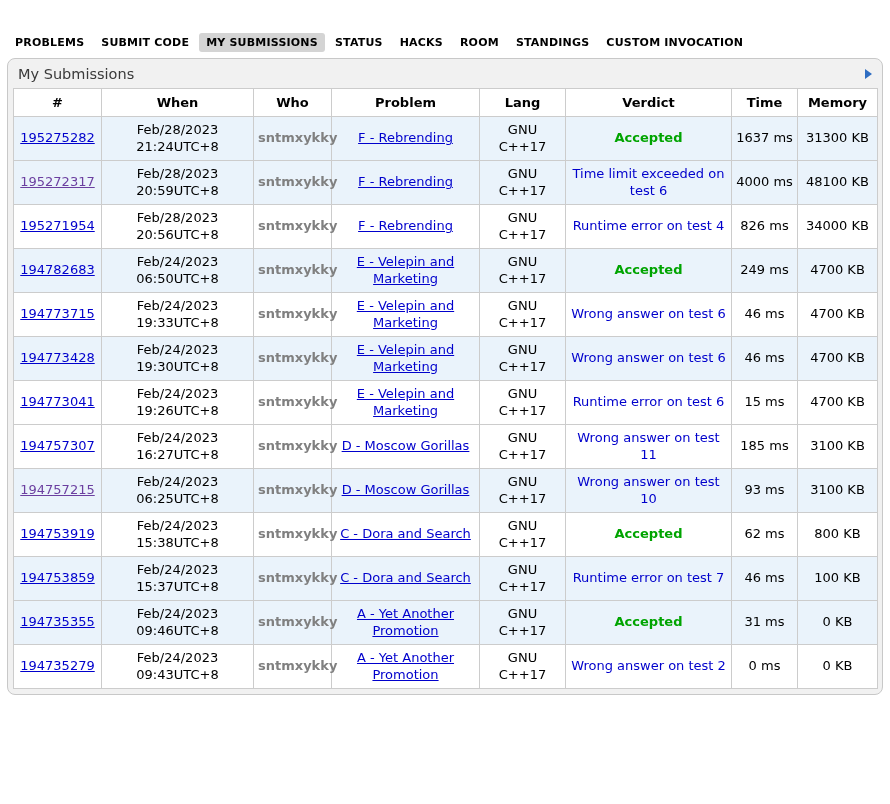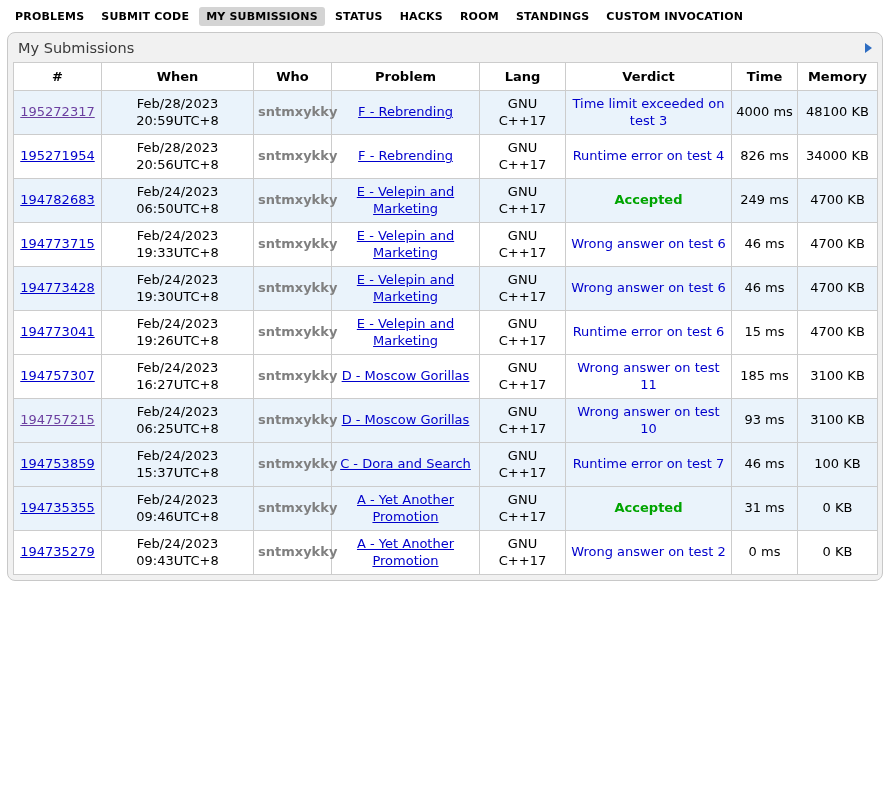--- a/index.html
+++ b/index.html
@@ -7,7 +7,7 @@
     font-family:"DejaVu Sans","Liberation Sans",sans-serif; color:#000; }
 
   
-  .topnav { display:flex; align-items:center; gap:3px; padding:7px 8px 5px 8px; }
+  .topnav { display:flex; align-items:center; gap:3px; padding:7px 8px 5px 8px;margin-top:26px; }
   .nav-link { font-size:11px; font-weight:bold; text-transform:uppercase;
     color:#000; text-decoration:none; padding:3px 7px; border-radius:3px;
     letter-spacing:.2px; cursor:pointer; white-space:nowrap; }

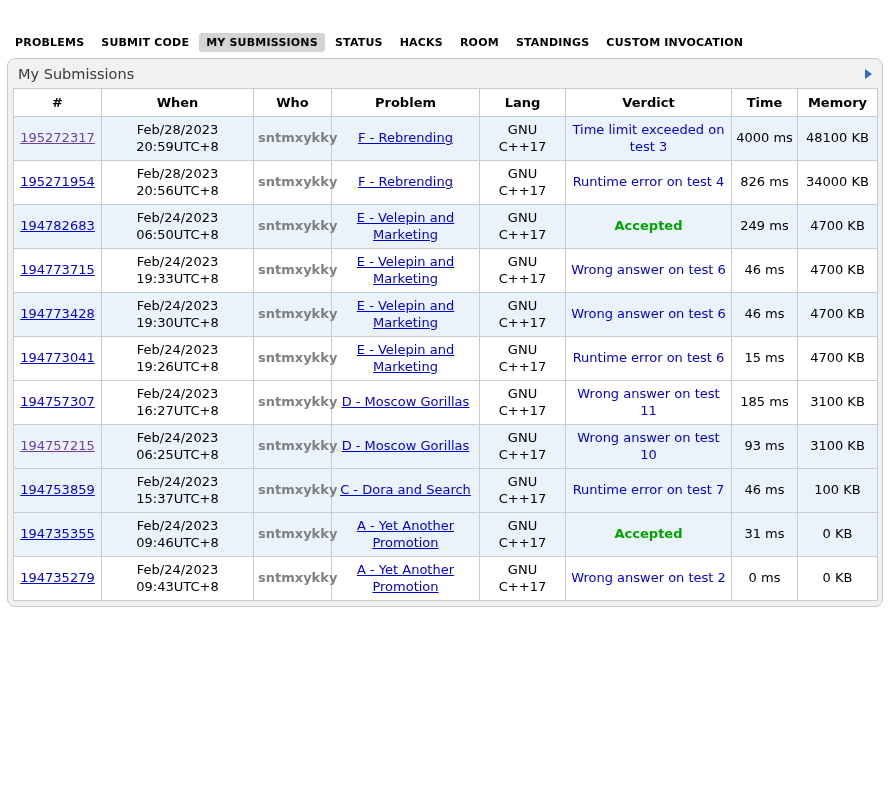--- a/index.html
+++ b/index.html
@@ -85,6 +85,29 @@
       <tbody>
           <tr class="alt">
     <td>
+      <a class="id-link">195275282</a>
+    </td>
+    <td>
+      <div>Feb/28/2023</div>
+      <div>21:24UTC+8</div>
+    </td>
+    <td>
+      <a class="who-link">sntmxykky</a>
+    </td>
+    <td>
+      <a class="problem-link">F - Rebrending</a>
+    </td>
+    <td>
+      <span class="lang">GNU C++17</span>
+    </td>
+    <td>
+      <span class="verdict-accepted">Accepted</span>
+    </td>
+    <td>1637 ms</td>
+    <td>31300 KB</td>
+  </tr>
+          <tr class="alt">
+    <td>
       <a class="id-link visited">195272317</a>
     </td>
     <td>

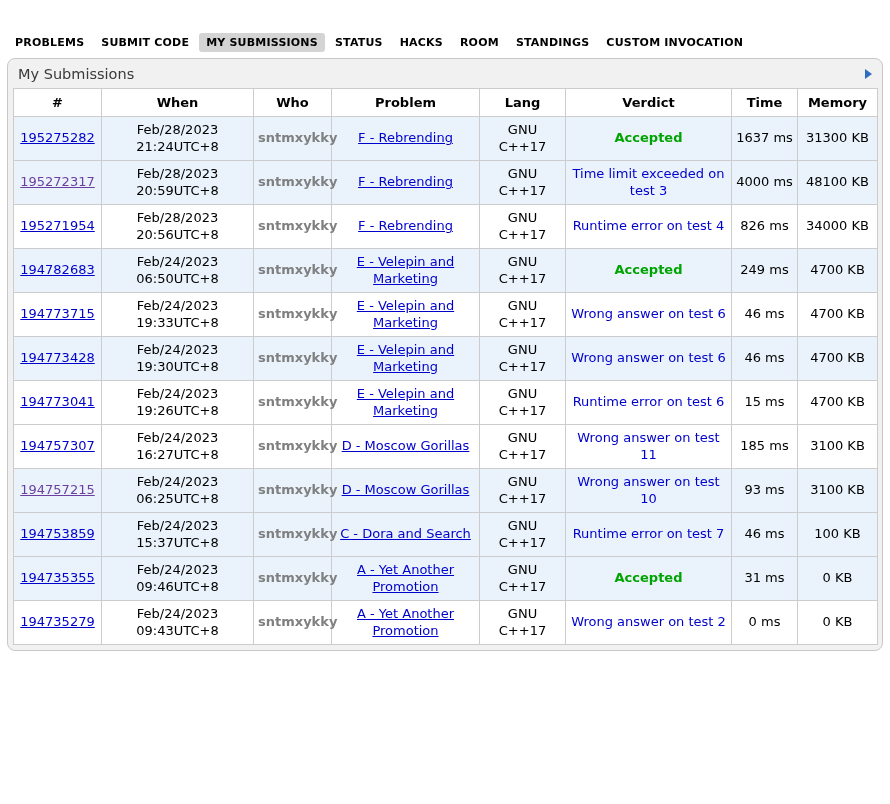--- a/index.html
+++ b/index.html
@@ -124,7 +124,7 @@
       <span class="lang">GNU C++17</span>
     </td>
     <td>
-      <span class="verdict-rejected">Time limit exceeded on test 3</span>
+      <span class="verdict-rejected">Time limit exceeded on test 6</span>
     </td>
     <td>4000 ms</td>
     <td>48100 KB</td>

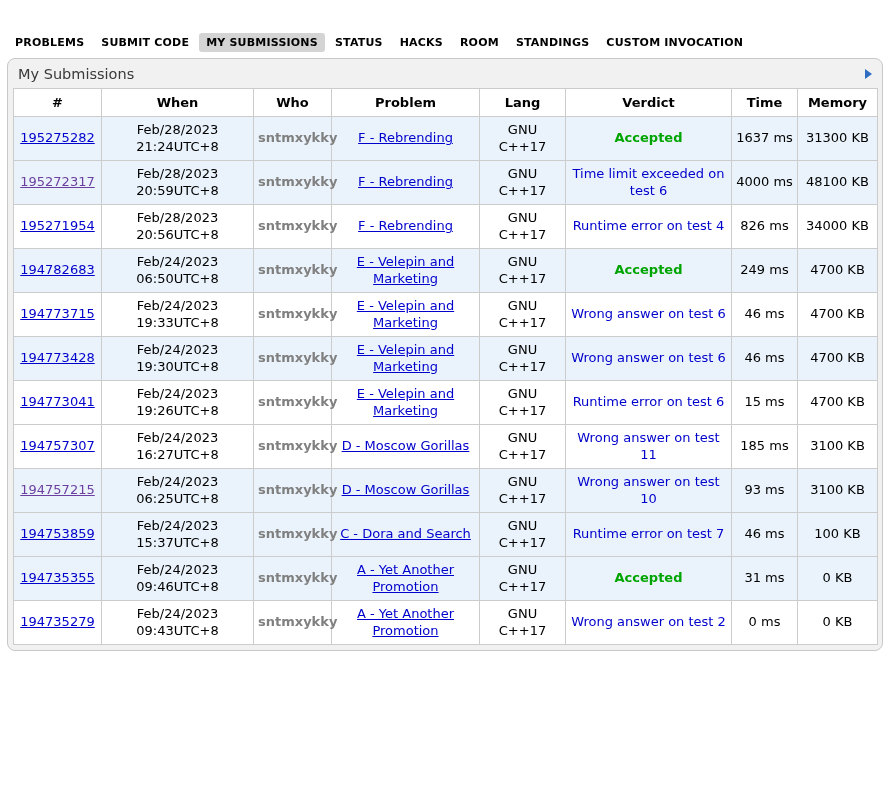--- a/index.html
+++ b/index.html
@@ -290,6 +290,29 @@
     <td>93 ms</td>
     <td>3100 KB</td>
   </tr>
+          <tr>
+    <td>
+      <a class="id-link">194753919</a>
+    </td>
+    <td>
+      <div>Feb/24/2023</div>
+      <div>15:38UTC+8</div>
+    </td>
+    <td>
+      <a class="who-link">sntmxykky</a>
+    </td>
+    <td>
+      <a class="problem-link">C - Dora and Search</a>
+    </td>
+    <td>
+      <span class="lang">GNU C++17</span>
+    </td>
+    <td>
+      <span class="verdict-accepted">Accepted</span>
+    </td>
+    <td>62 ms</td>
+    <td>800 KB</td>
+  </tr>
           <tr class="alt">
     <td>
       <a class="id-link">194753859</a>

